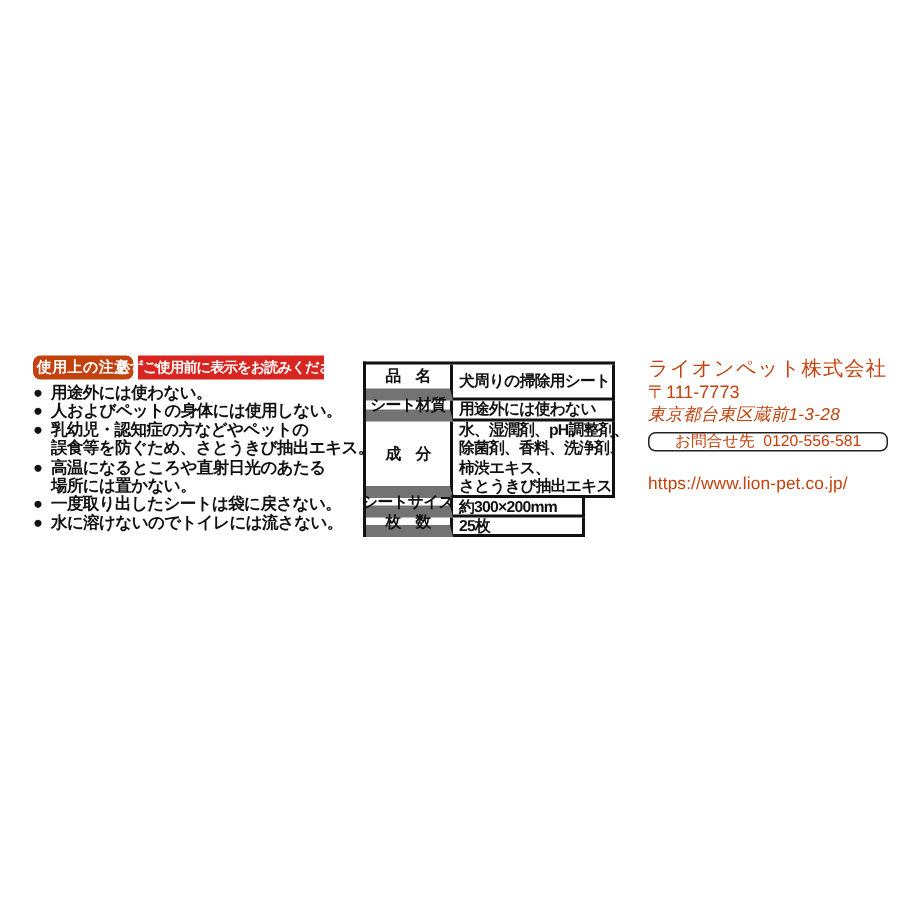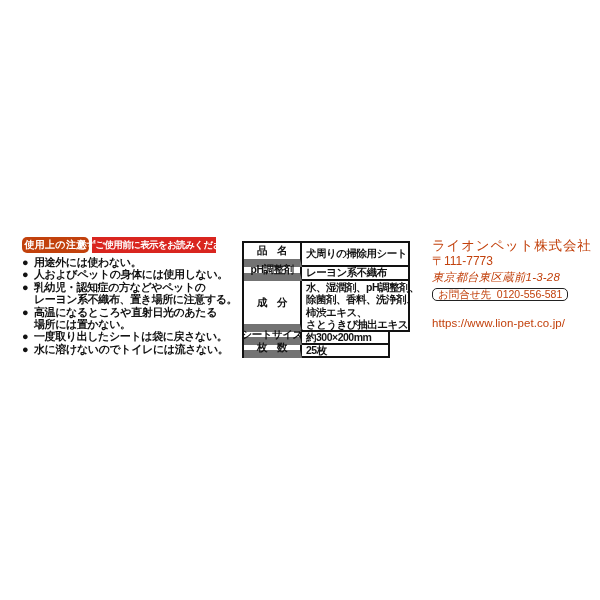--- a/index.html
+++ b/index.html
@@ -110,7 +110,7 @@
       <div class="svalue wide">犬周りの掃除用シート</div>
     </div>
     <div class="srow r2">
-      <div class="slabel">pH調整剤</div>
+      <div class="slabel">シート材質</div>
       <div class="svalue wide">レーヨン系不織布</div>
     </div>
     <div class="srow r3">

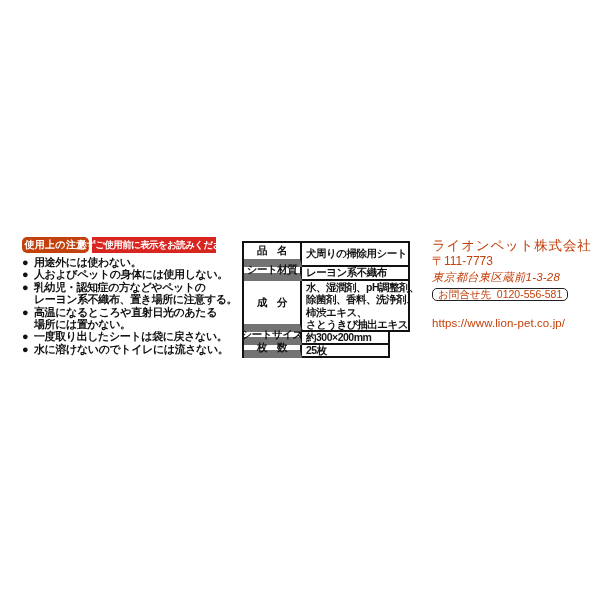--- a/index.html
+++ b/index.html
@@ -111,7 +111,7 @@
     </div>
     <div class="srow r2">
       <div class="slabel">シート材質</div>
-      <div class="svalue wide">レーヨン系不織布</div>
+      <div class="svalue wide">用途外には使わない</div>
     </div>
     <div class="srow r3">
       <div class="slabel">成　分</div>

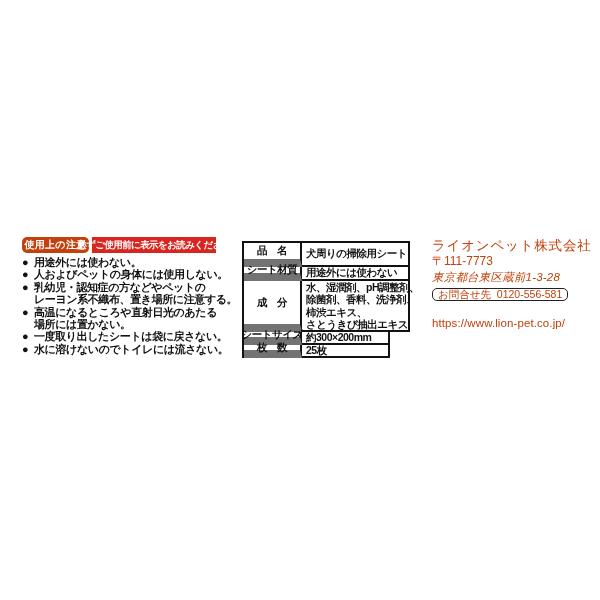--- a/index.html
+++ b/index.html
@@ -84,7 +84,7 @@
     </div>
     <div class="note-line">
       <span class="note-bullet"></span>
-      <span>レーヨン系不織布、置き場所に注意する。</span>
+      <span>誤食等を防ぐため、さとうきび抽出エキス。</span>
     </div>
     <div class="note-line">
       <span class="note-bullet">●</span>

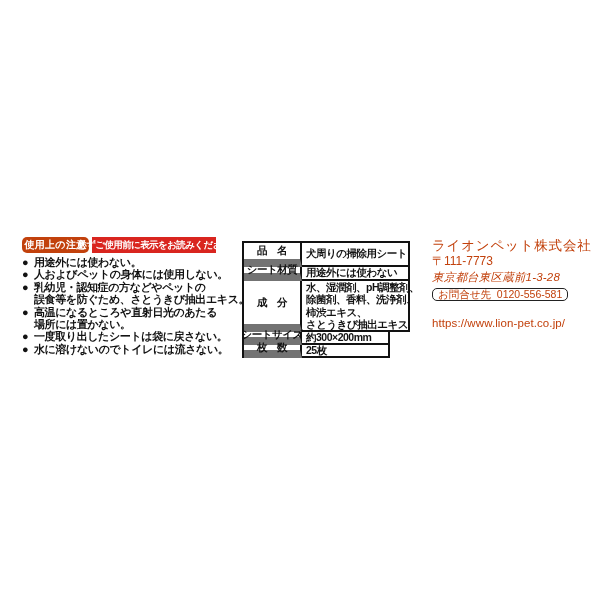--- a/index.html
+++ b/index.html
@@ -57,7 +57,7 @@
   .maker-addr  { font-size:11.5px; line-height:13px; margin-top:3px; letter-spacing:0.2px;font-style:italic; }
   .maker-phone {
     display:inline-block; margin-top:4px; border:1.5px solid #222222; border-radius:5px;
-    padding:0 5px; font-size:10.5px; line-height:11.5px; height:13px;
+    padding:0 17px; font-size:10.5px; line-height:11.5px; height:13px;
   }
   .maker-url   { font-size:11.5px; line-height:13px; margin-top:15px; letter-spacing:0.1px; }
 </style>

